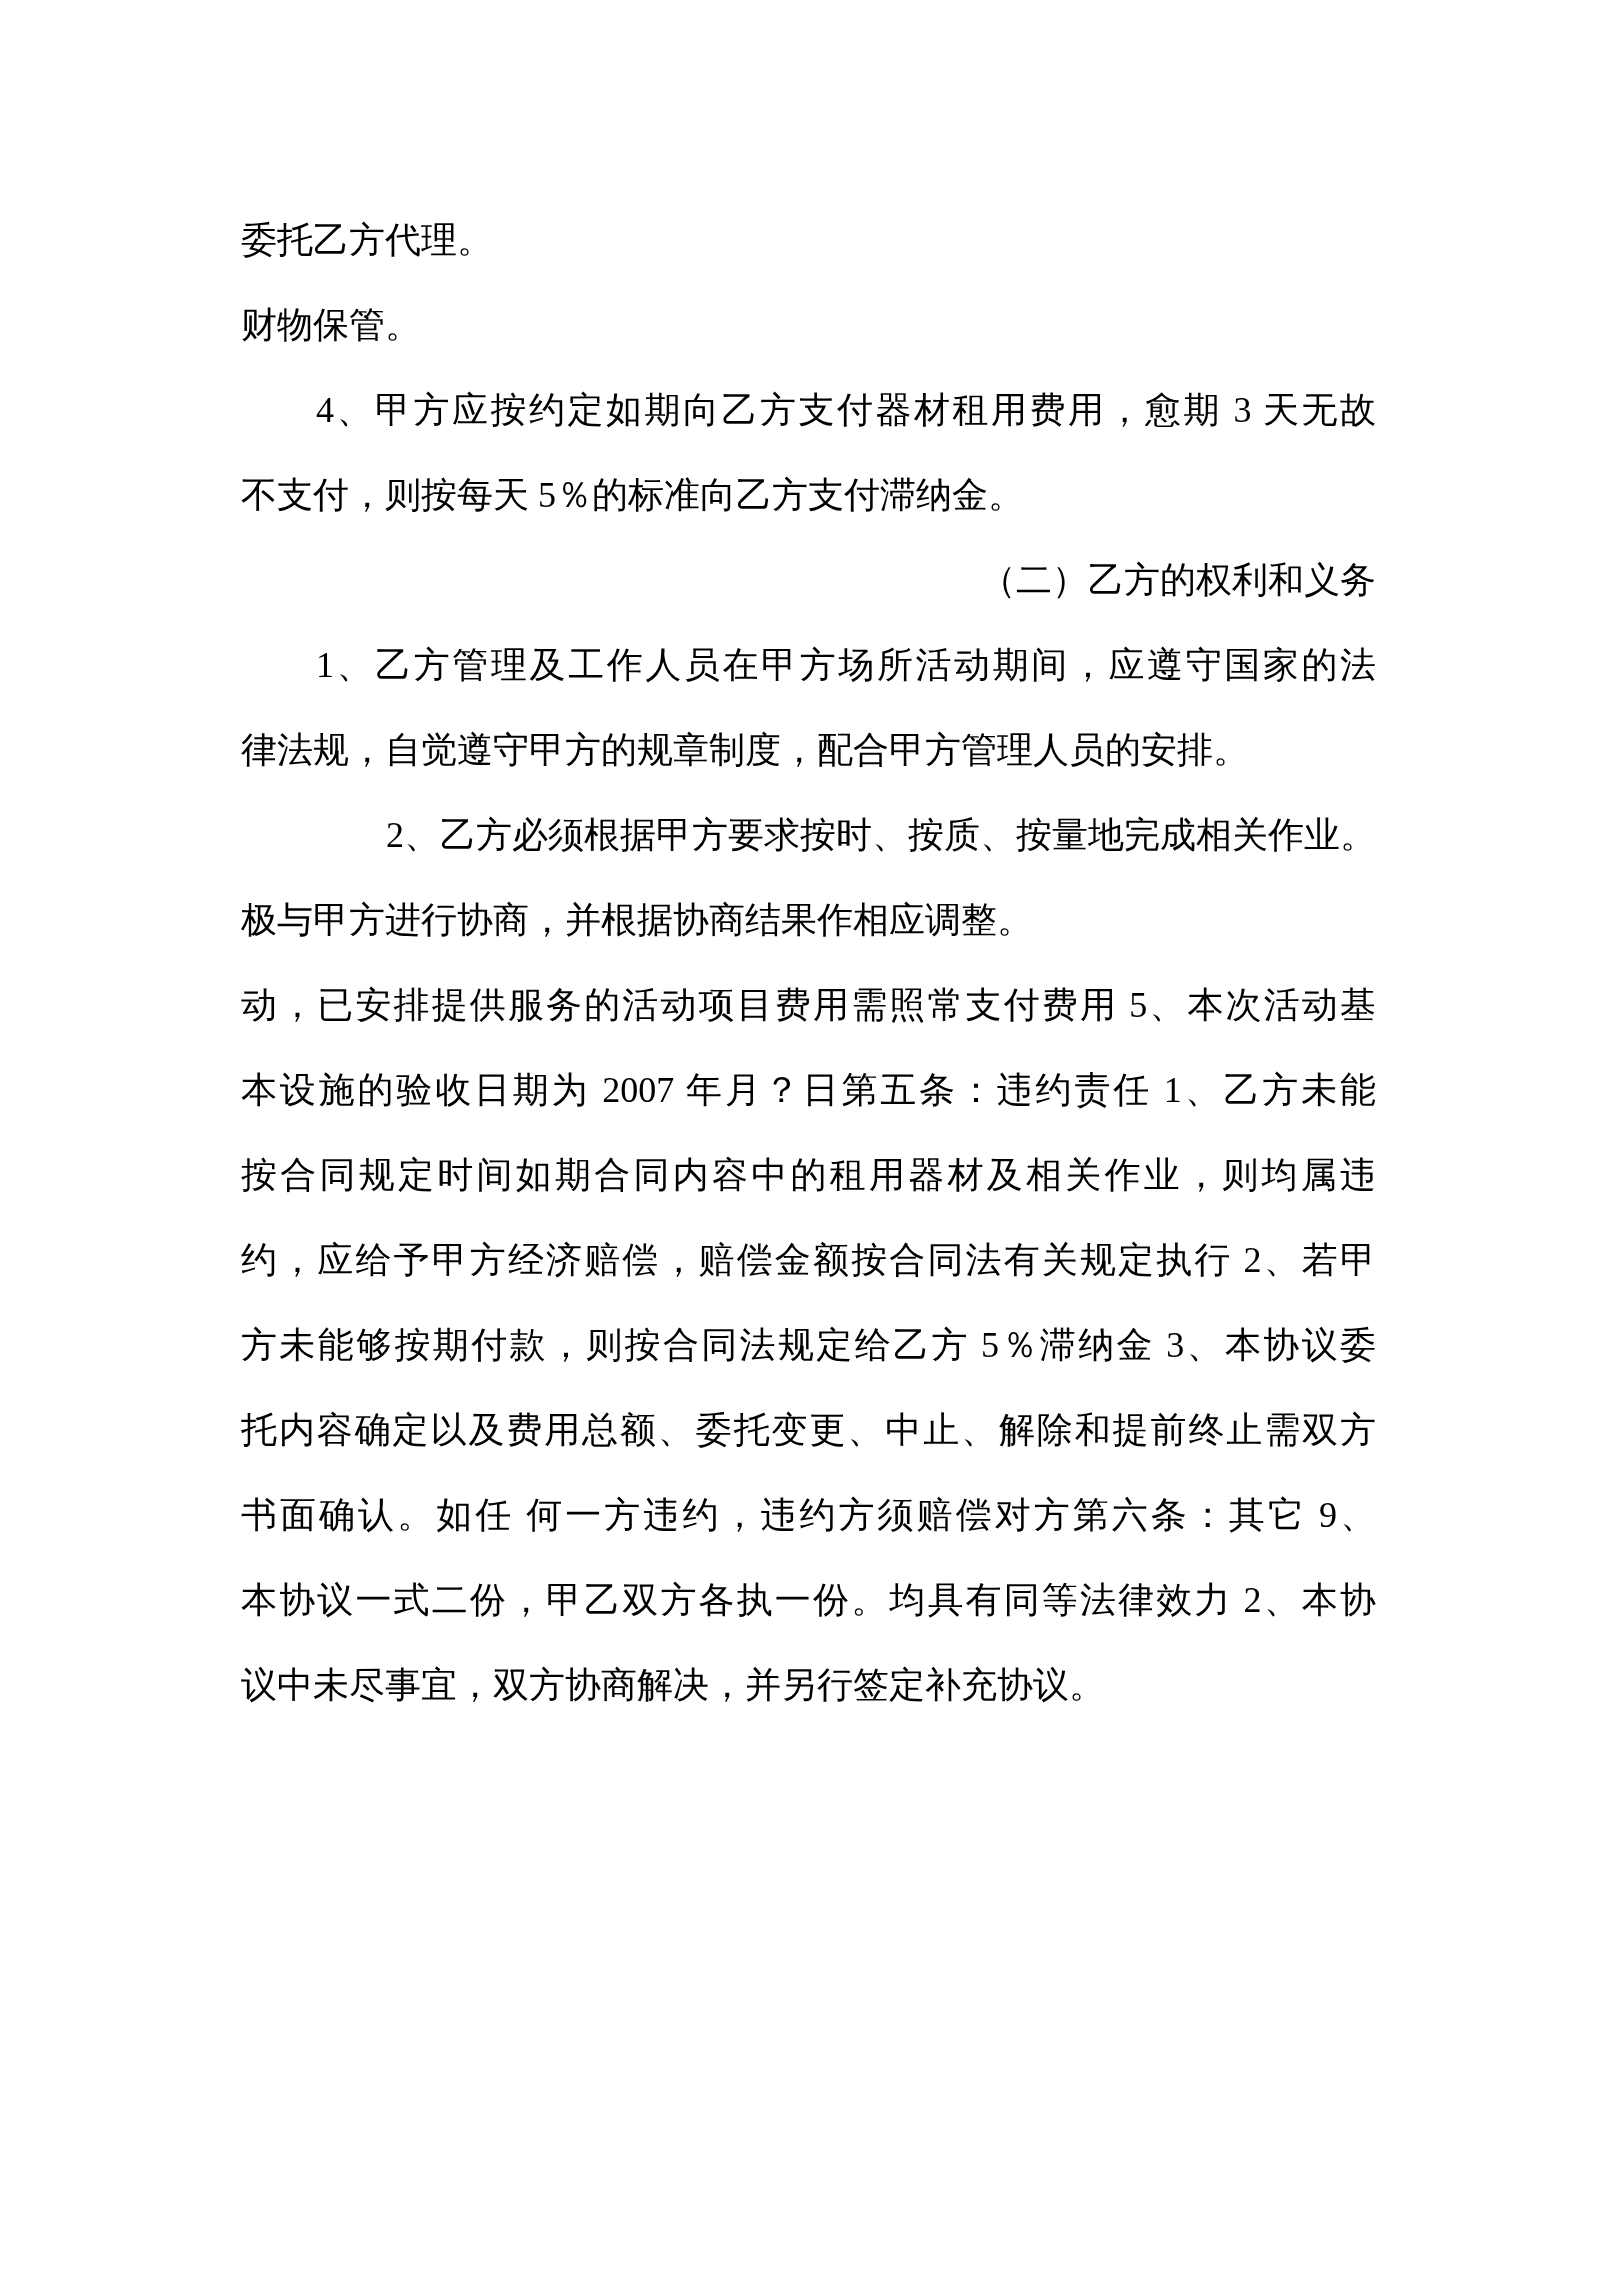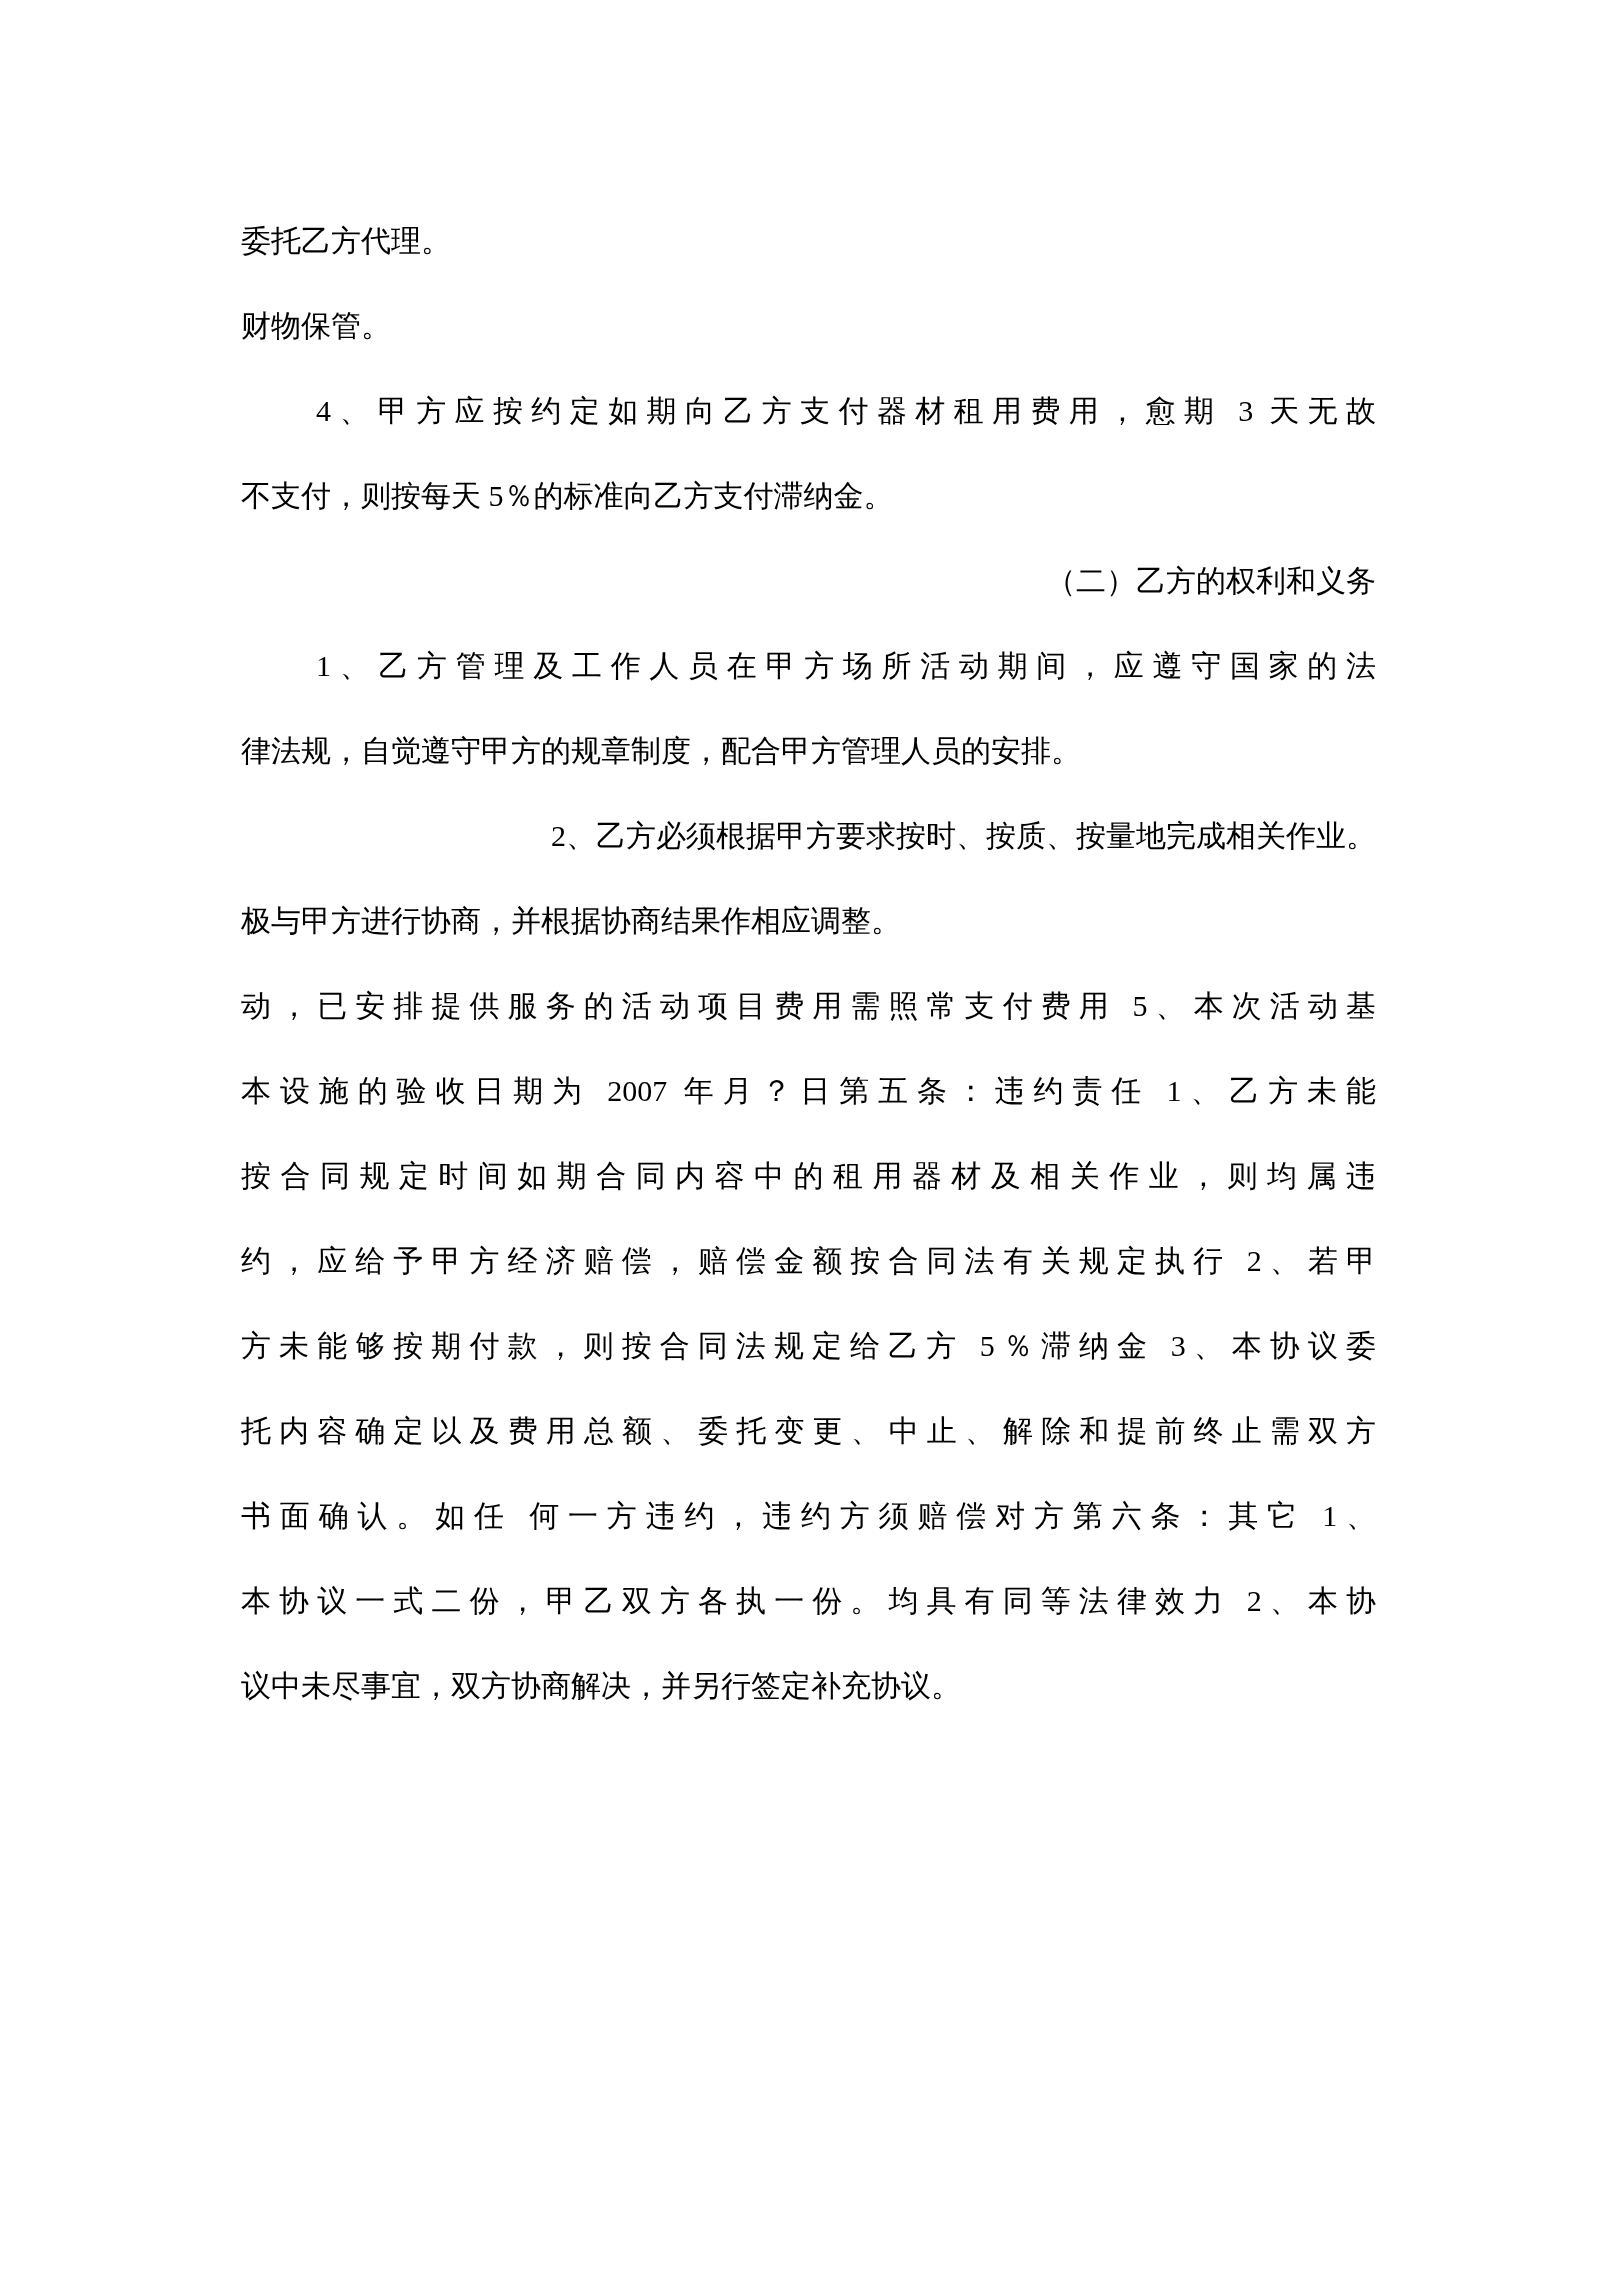--- a/index.html
+++ b/index.html
@@ -21,7 +21,7 @@
     left: 241px;
     top: 198px;
     width: 1135px;
-    font-size: 30px;
+    font-size: 36px;
     line-height: 85px;
   }
   .line {

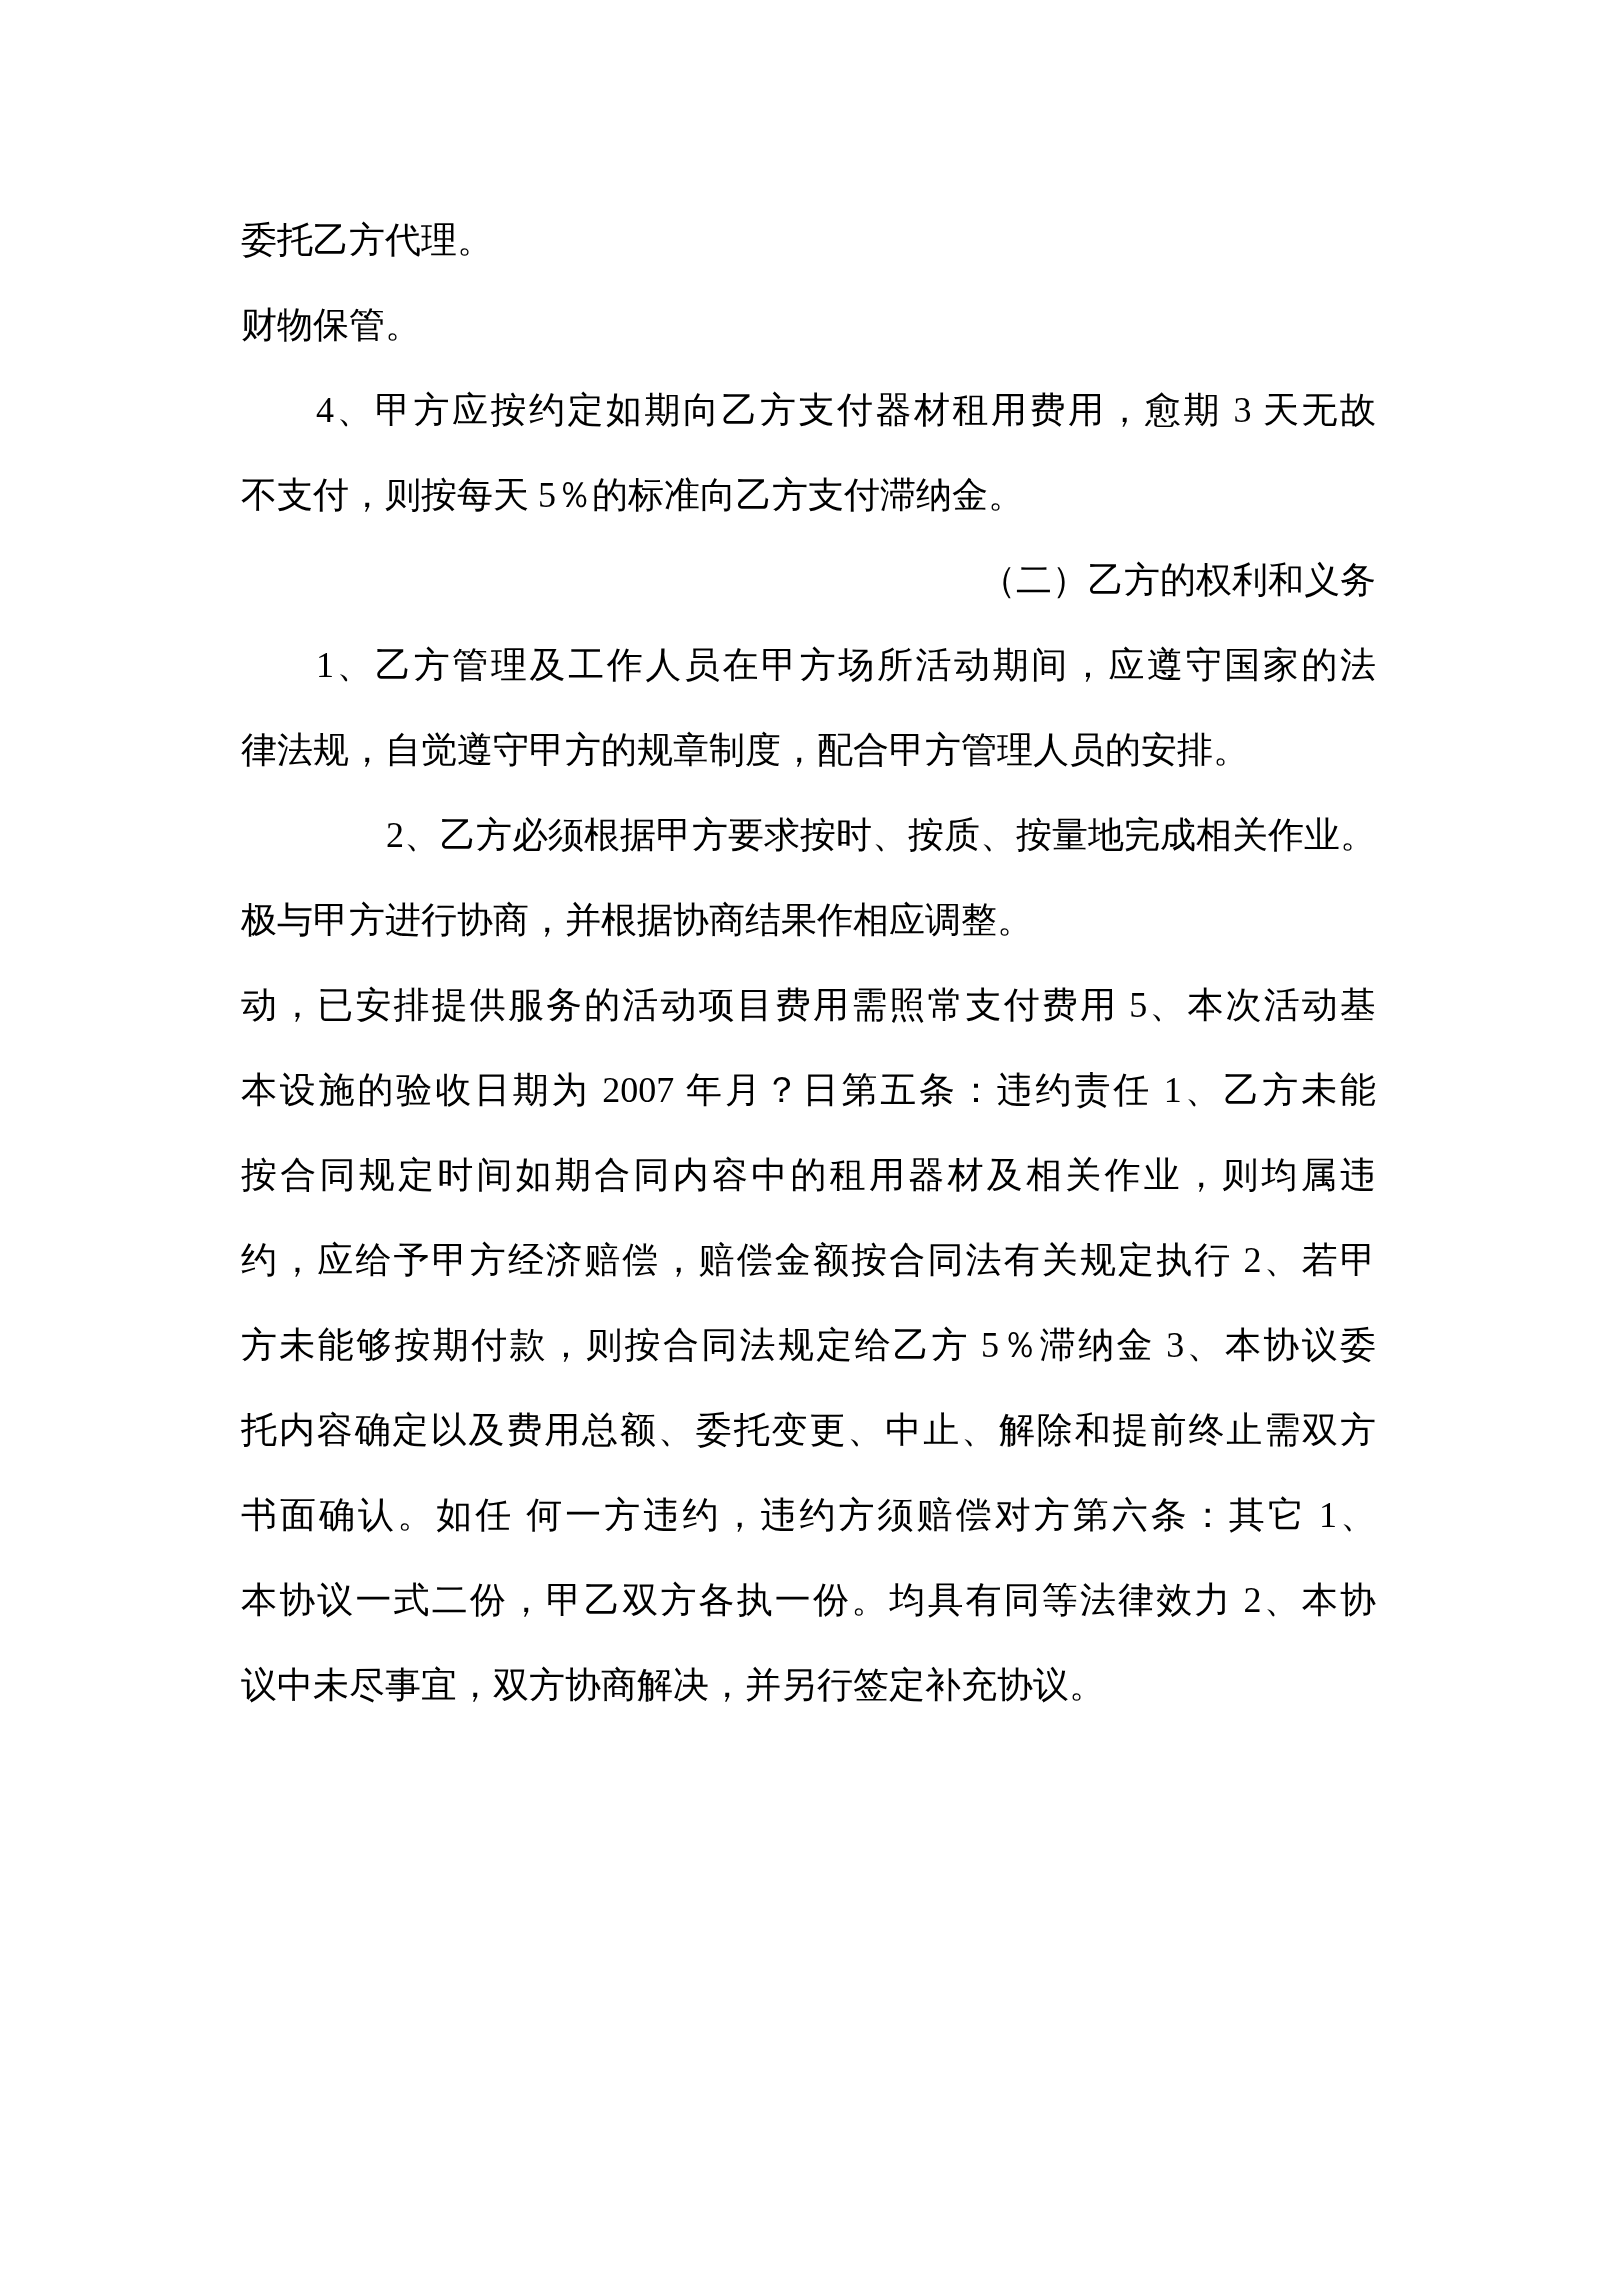--- a/index.html
+++ b/index.html
@@ -58,7 +58,7 @@
     <div class="line justify">约，应给予甲方经济赔偿，赔偿金额按合同法有关规定执行 2、若甲</div>
     <div class="line justify">方未能够按期付款，则按合同法规定给乙方 5％滞纳金 3、本协议委</div>
     <div class="line justify">托内容确定以及费用总额、委托变更、中止、解除和提前终止需双方</div>
-    <div class="line justify">书面确认。如任 何一方违约，违约方须赔偿对方第六条：其它 1、</div>
+    <div class="line justify">书面确认。如任 何一方违约，违约方须赔偿对方第六条：其它 9、</div>
     <div class="line justify">本协议一式二份，甲乙双方各执一份。均具有同等法律效力 2、本协</div>
     <div class="line">议中未尽事宜，双方协商解决，并另行签定补充协议。</div>
   </div>

